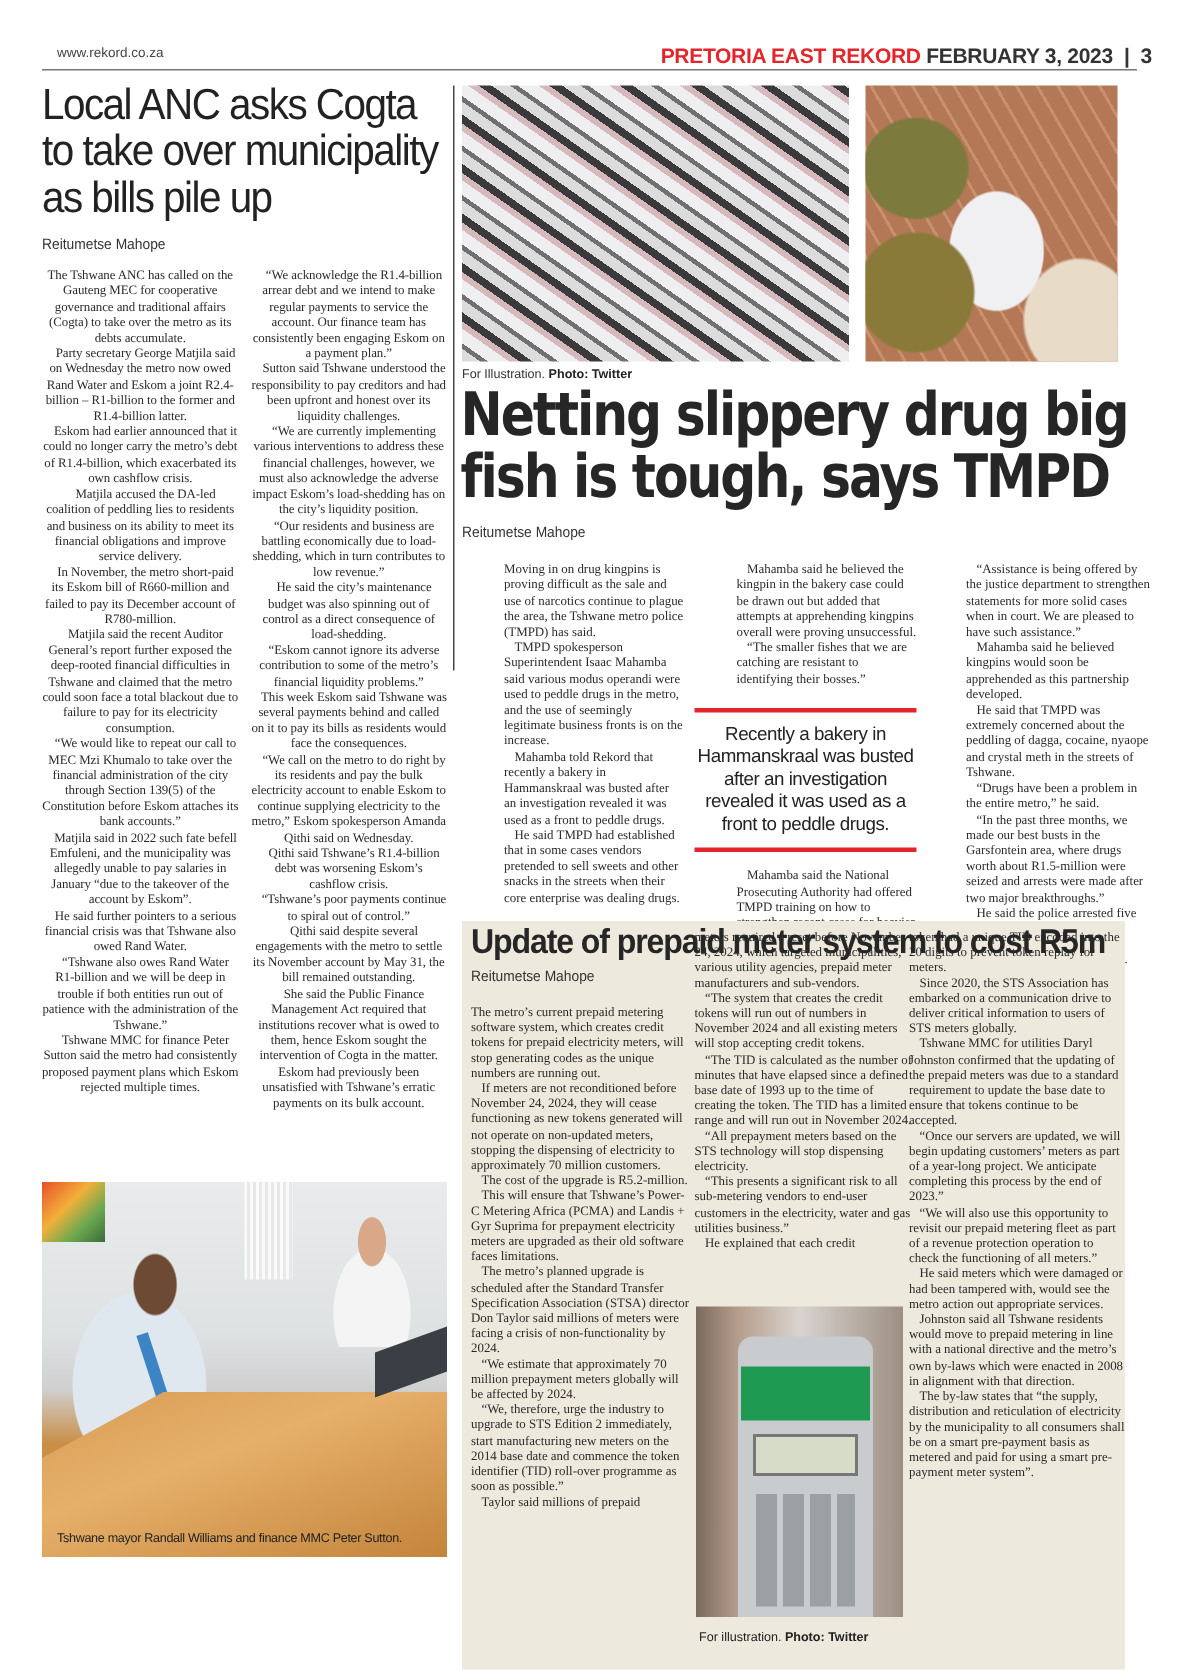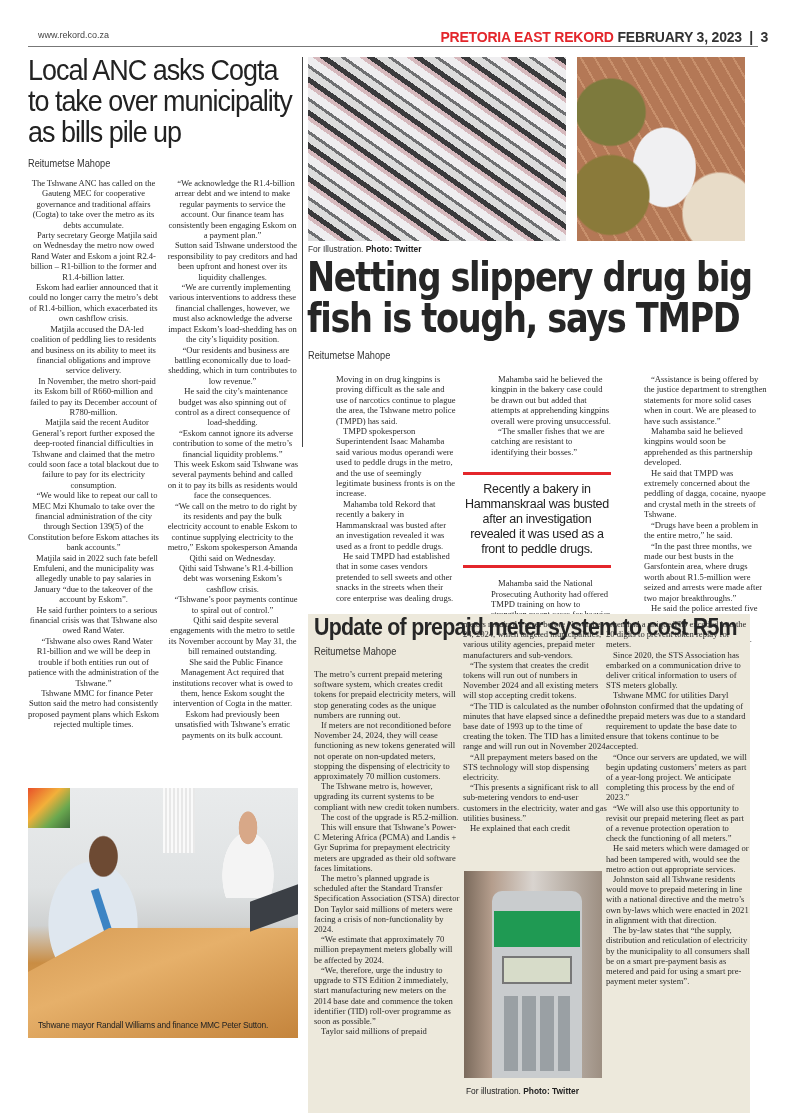--- a/index.html
+++ b/index.html
@@ -168,7 +168,6 @@
   <div class="prepaid-col" style="left:6px; top:55px">
     <p class="first">The metro’s current prepaid metering software system, which creates credit tokens for prepaid electricity meters, will stop generating codes as the unique numbers are running out.</p>
     <p>If meters are not reconditioned before November 24, 2024, they will cease functioning as new tokens generated will not operate on non-updated meters, stopping the dispensing of electricity to approximately 70 million customers.</p>
-    <p>The Tshwane metro is, however, upgrading its current systems to be compliant with new credit token numbers.</p>
     <p>The cost of the upgrade is R5.2-million.</p>
     <p>This will ensure that Tshwane’s Power-C Metering Africa (PCMA) and Landis + Gyr Suprima for prepayment electricity meters are upgraded as their old software faces limitations.</p>
     <p>The metro’s planned upgrade is scheduled after the Standard Transfer Specification Association (STSA) director Don Taylor said millions of meters were facing a crisis of non-functionality by 2024.</p>

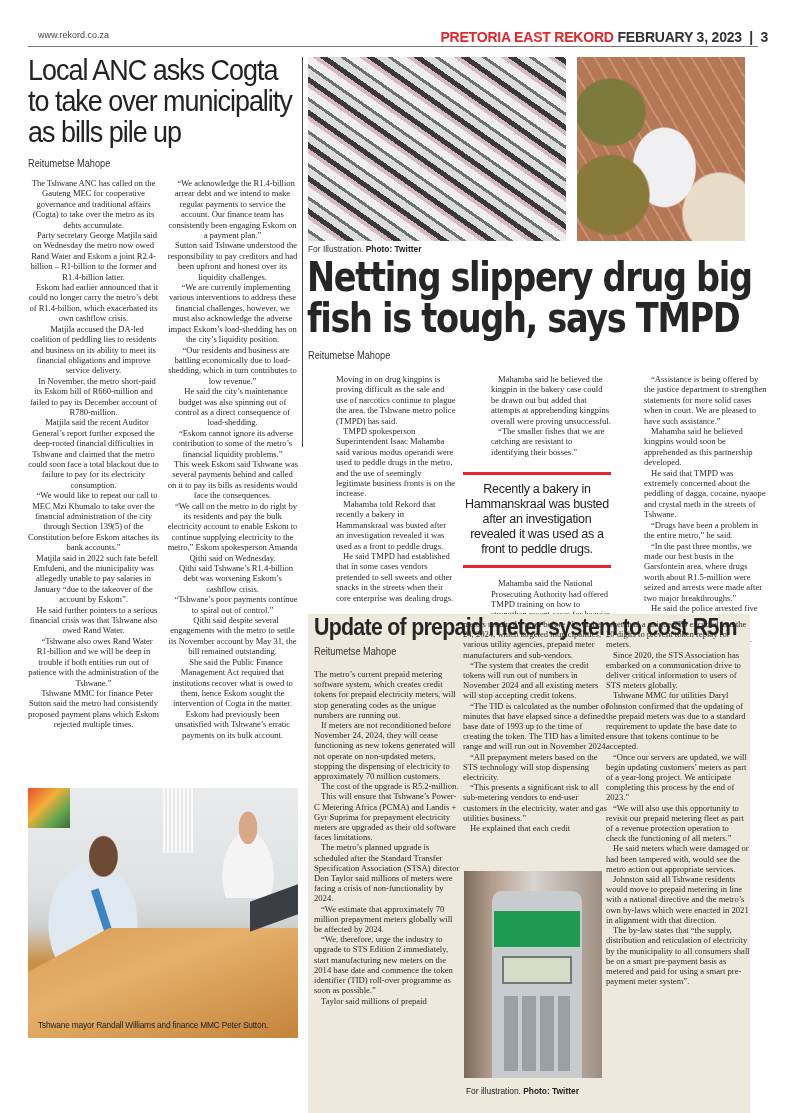--- a/index.html
+++ b/index.html
@@ -193,7 +193,7 @@
     <p>“Once our servers are updated, we will begin updating customers’ meters as part of a year-long project. We anticipate completing this process by the end of 2023.”</p>
     <p>“We will also use this opportunity to revisit our prepaid metering fleet as part of a revenue protection operation to check the functioning of all meters.”</p>
     <p>He said meters which were damaged or had been tampered with, would see the metro action out appropriate services.</p>
-    <p>Johnston said all Tshwane residents would move to prepaid metering in line with a national directive and the metro’s own by-laws which were enacted in 2021 in alignment with that direction.</p>
+    <p>Johnston said all Tshwane residents would move to prepaid metering in line with a national directive and the metro’s own by-laws which were enacted in 2008 in alignment with that direction.</p>
     <p>The by-law states that “the supply, distribution and reticulation of electricity by the municipality to all consumers shall be on a smart pre-payment basis as metered and paid for using a smart pre-payment meter system”.</p>
   </div>
   <div class="photo-meter">

